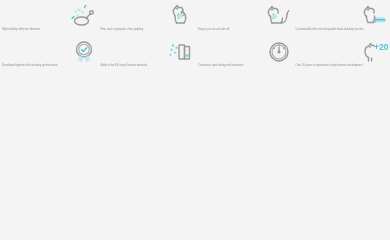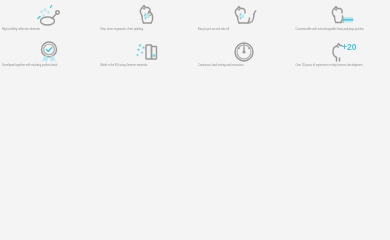--- a/index.html
+++ b/index.html
@@ -47,7 +47,7 @@
     height: 24px;
     display: flex;
     align-items: center;
-    justify-content: center;
+    justify-content: flex-end;
   }
 
   .feature-icon svg {

